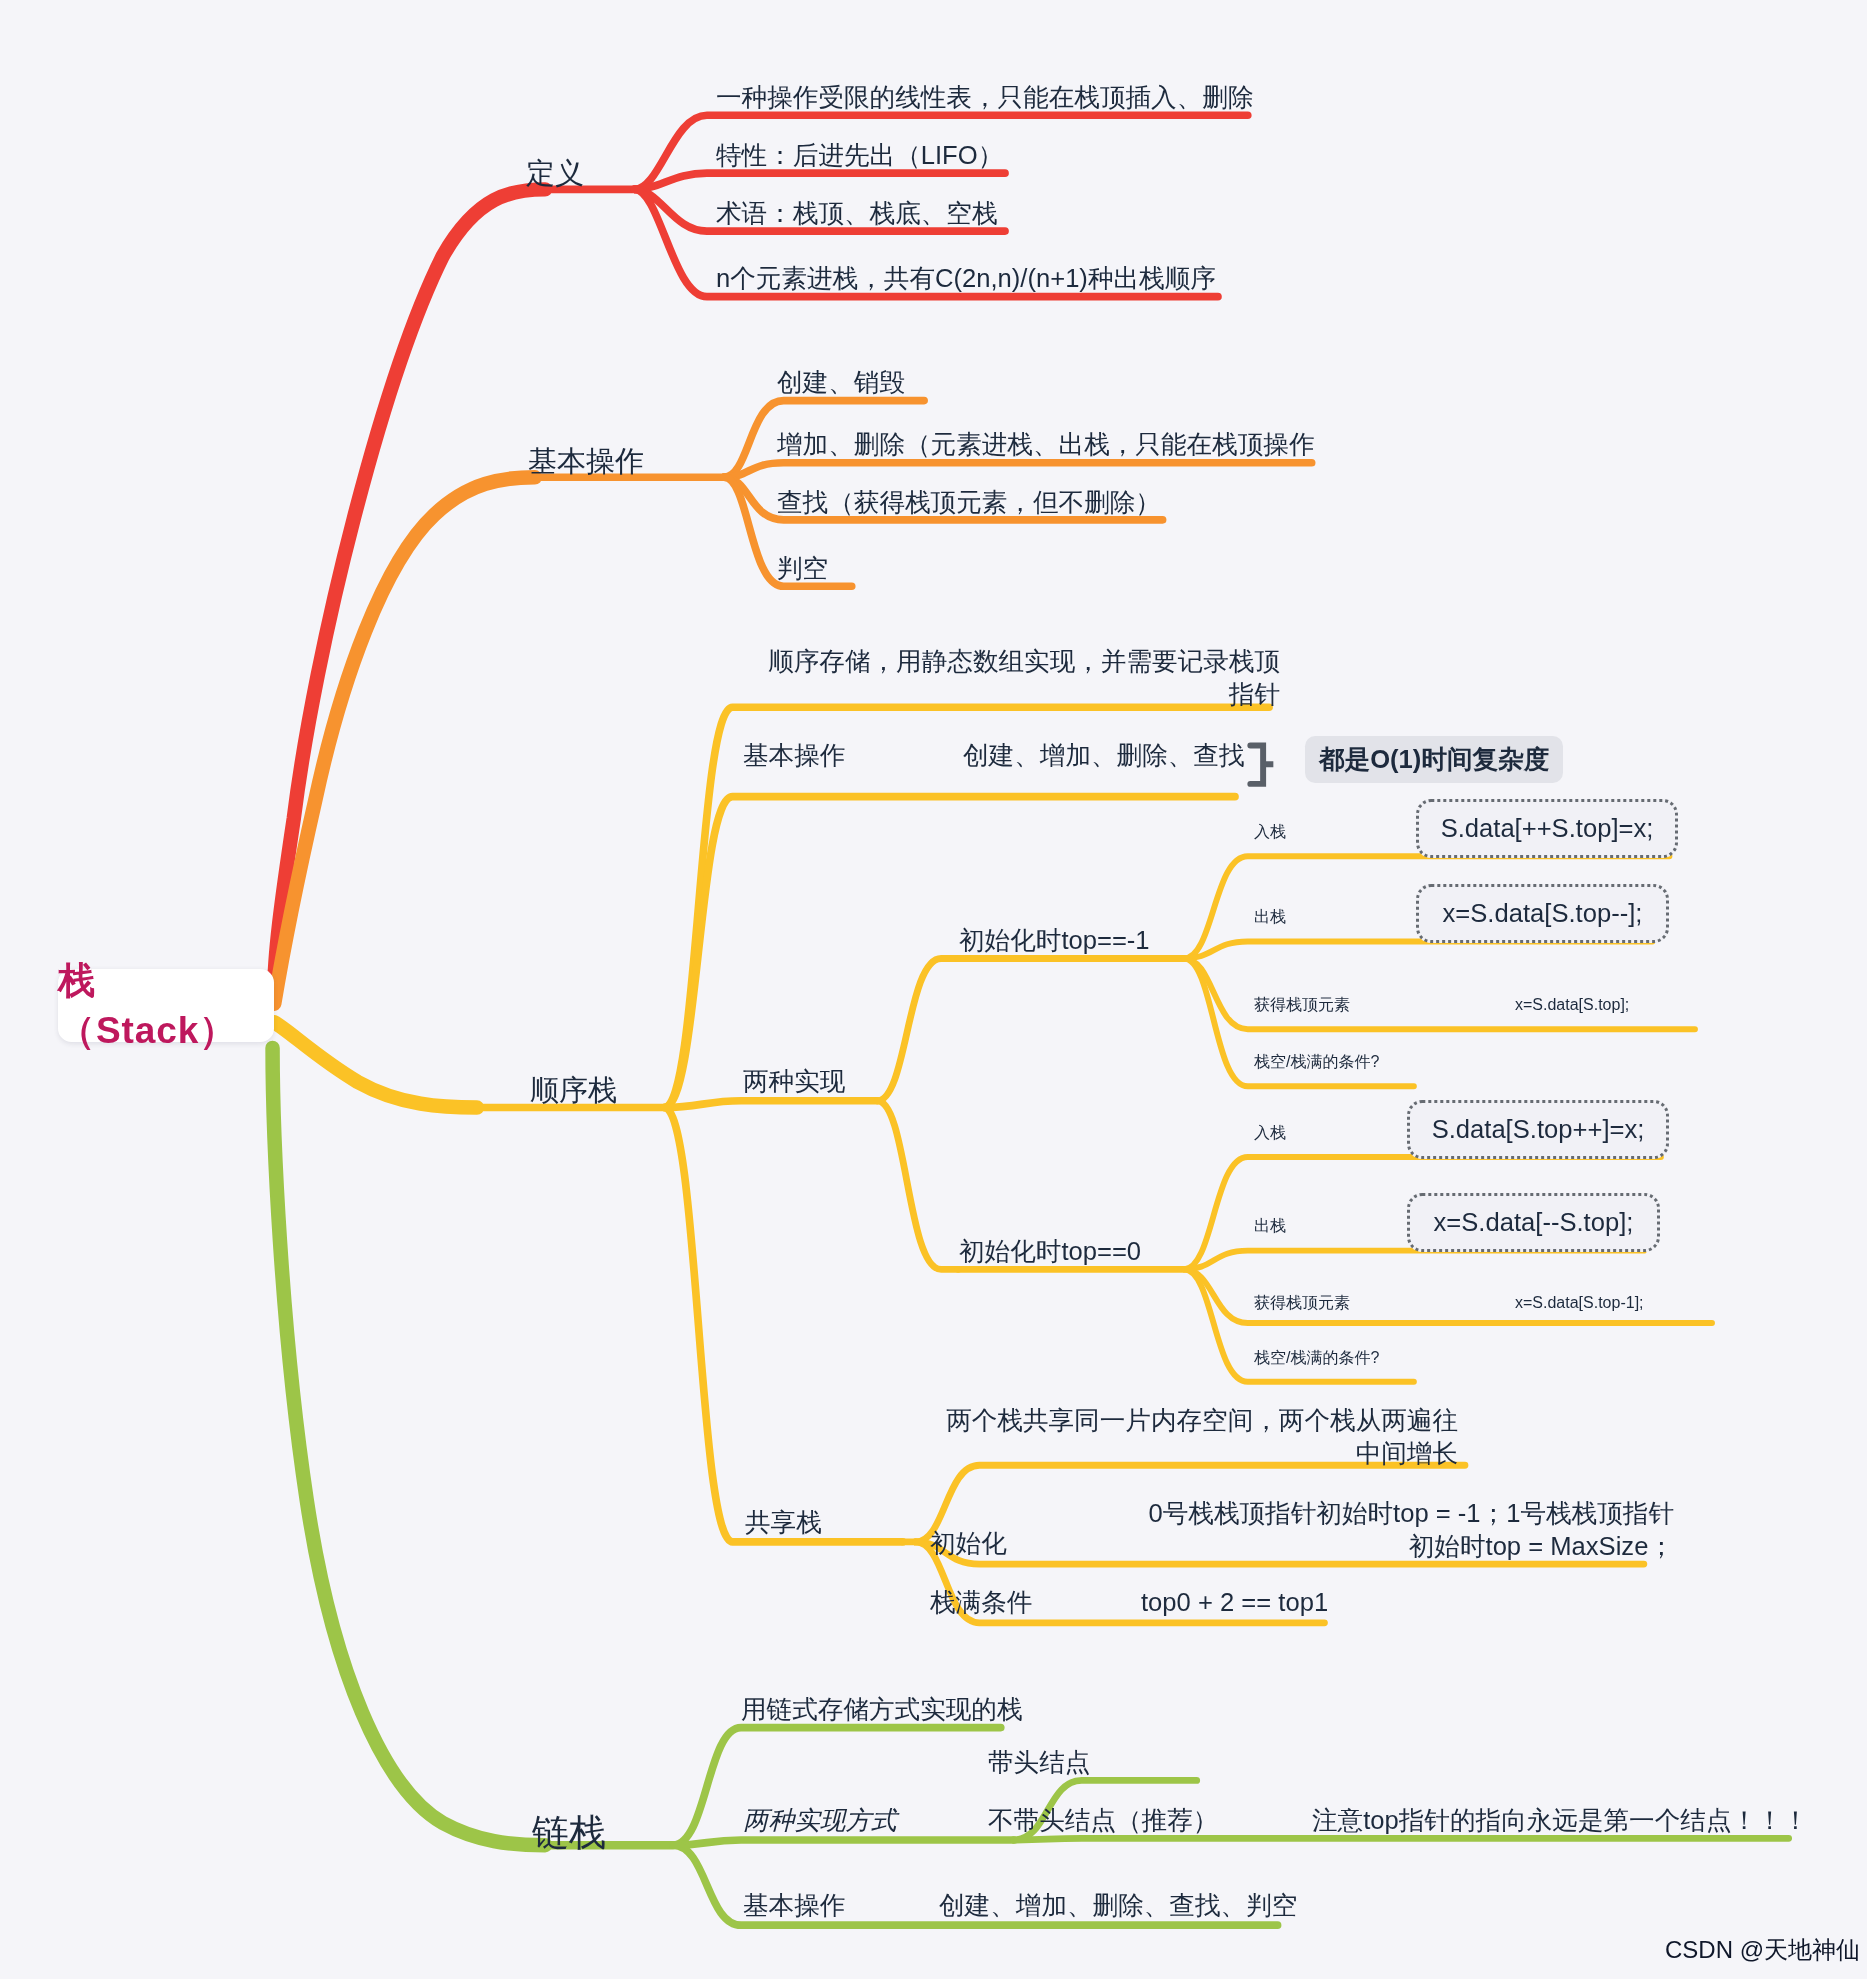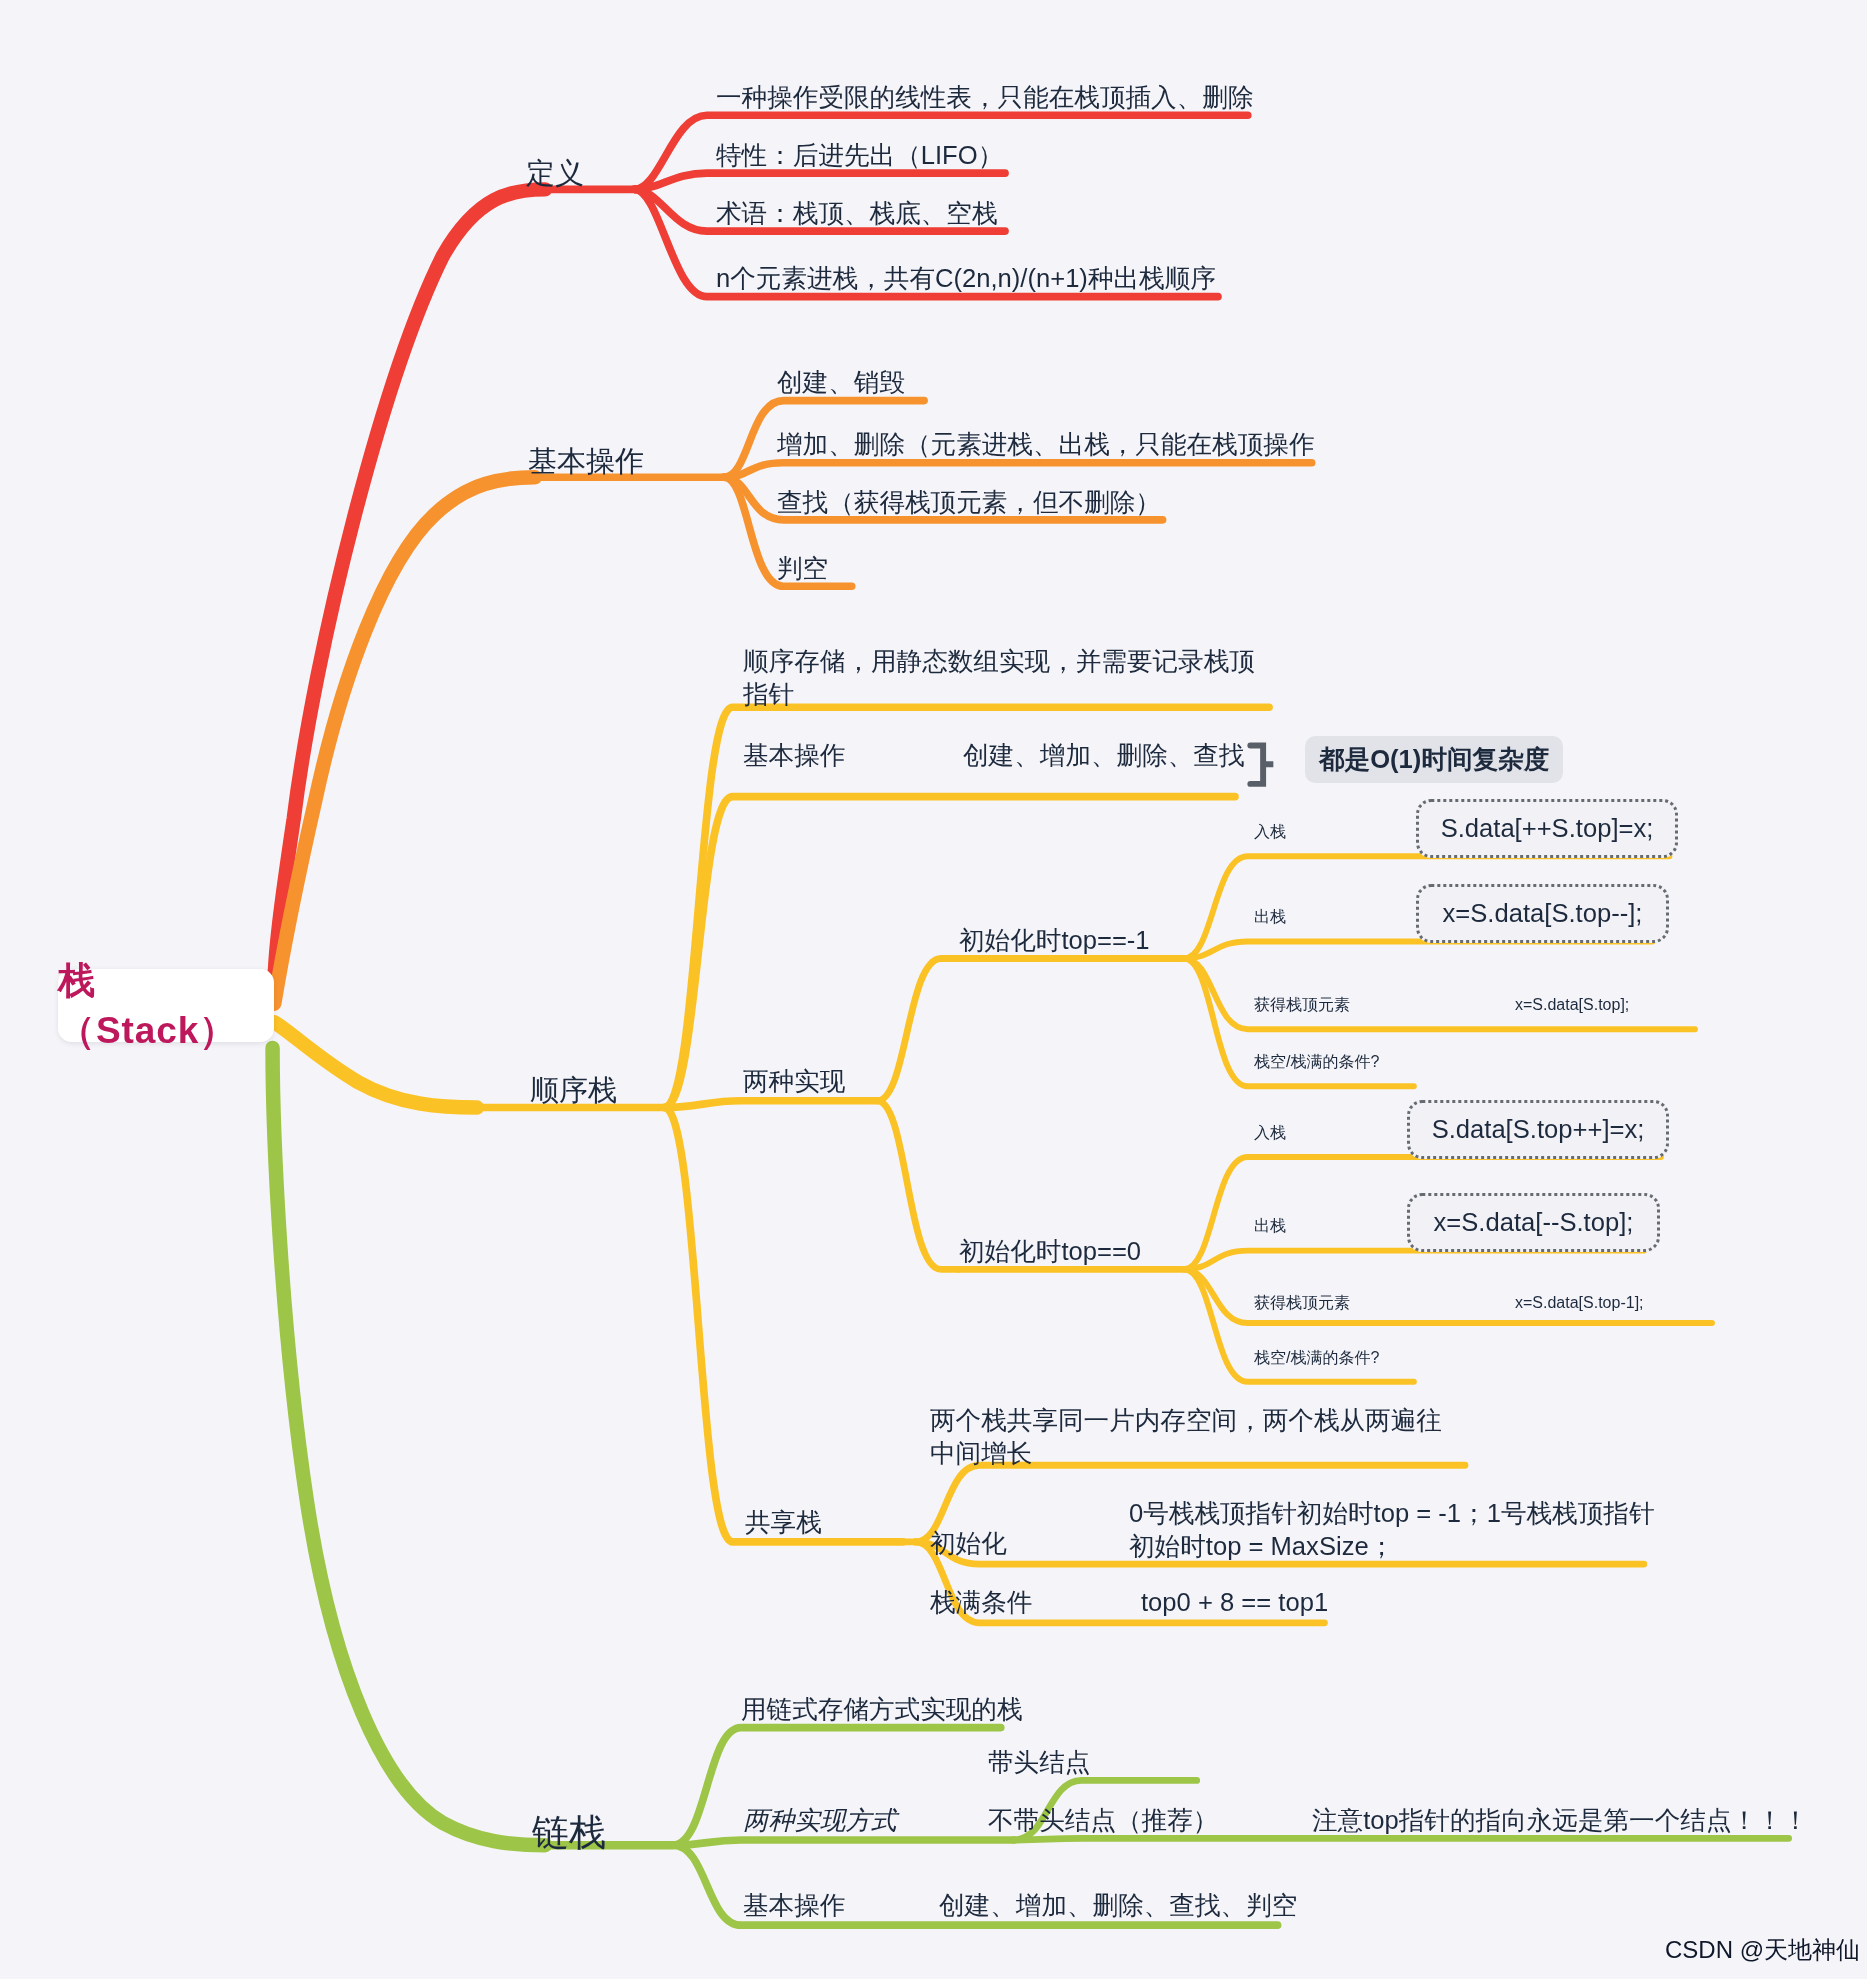--- a/index.html
+++ b/index.html
@@ -18,6 +18,7 @@
     line-height:1.28;
     color:#1d2a3d;
     font-size:25.6px;
+    text-align:right;
   }
   .node.l1{font-size:27px;}
   .node.l2{font-size:25.6px;}

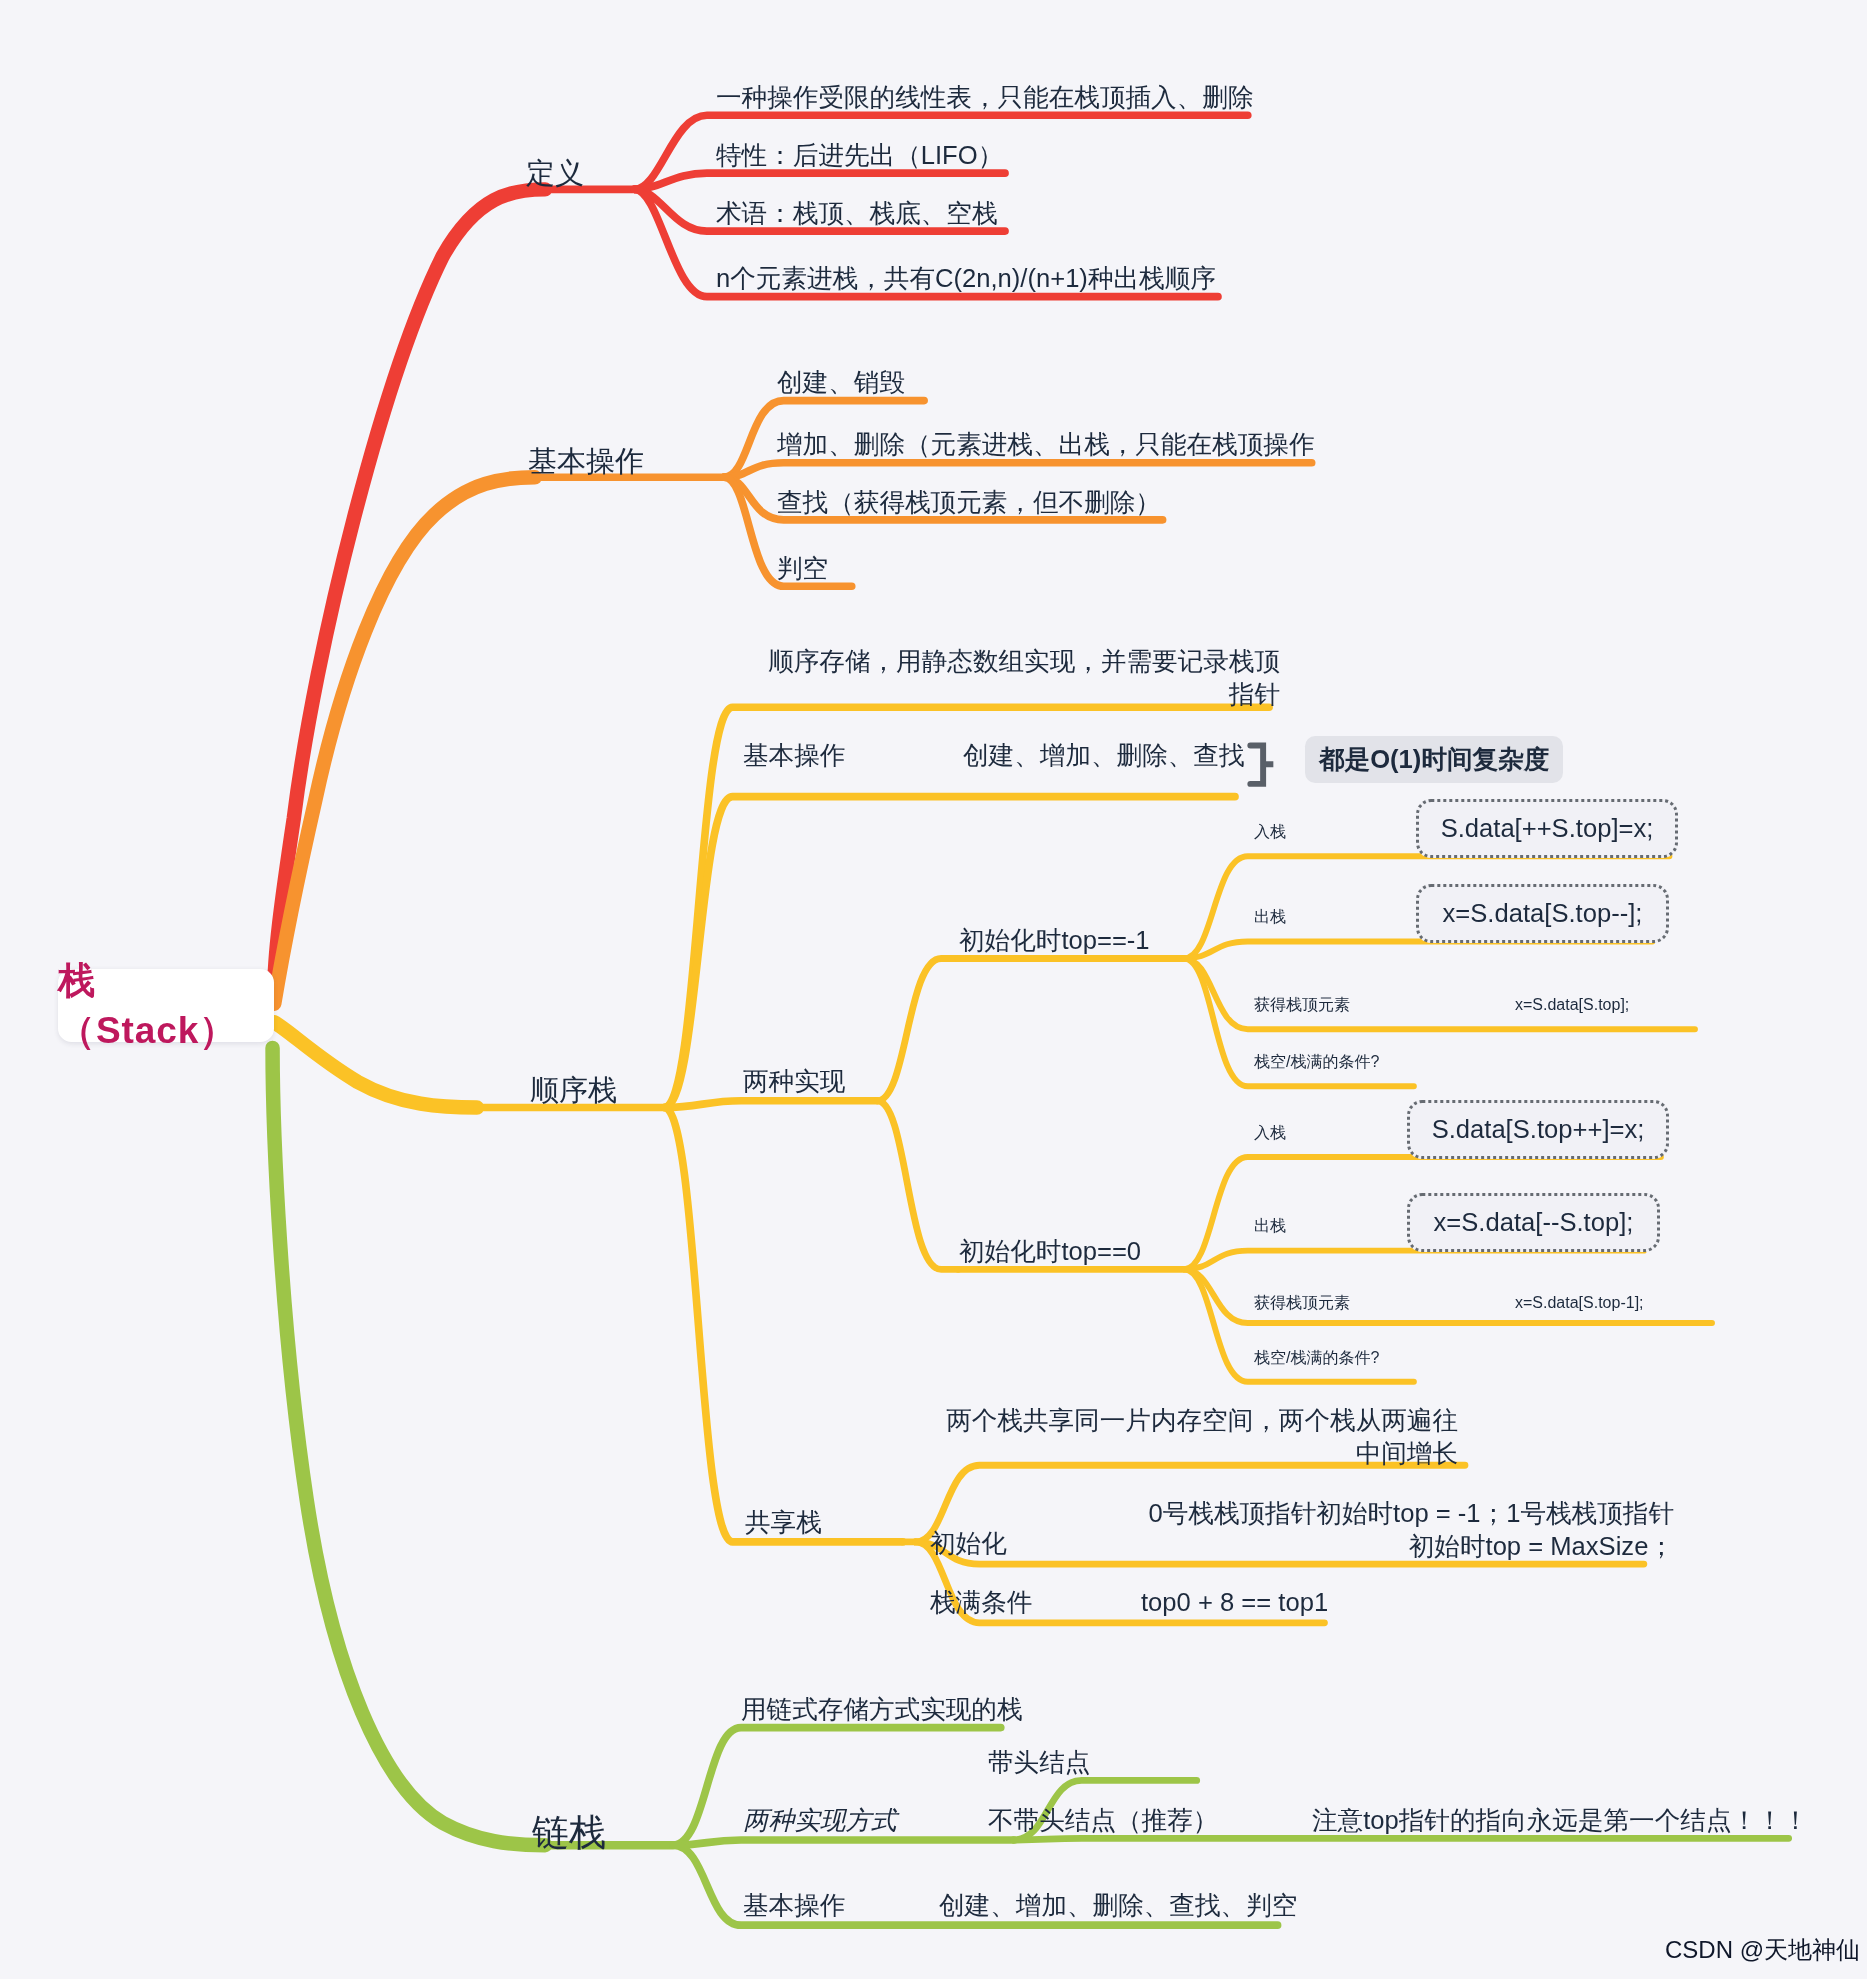--- a/index.html
+++ b/index.html
@@ -178,7 +178,7 @@
 <div class="node l2 wrap" style="left:1129px;top:1497px;width:545px;">0号栈栈顶指针初始时top = -1；1号栈栈顶指针
 初始时top = MaxSize；</div>
 <div class="node l2" style="left:930px;top:1586px;">栈满条件</div>
-<div class="node l2" style="left:1141px;top:1586px;">top0 + 8 == top1</div>
+<div class="node l2" style="left:1141px;top:1586px;">top0 + 2 == top1</div>
 
 <div class="node l1" style="left:532px;top:1809px;font-size:37px;">链栈</div>
 <div class="node l2" style="left:741px;top:1693px;">用链式存储方式实现的栈</div>

